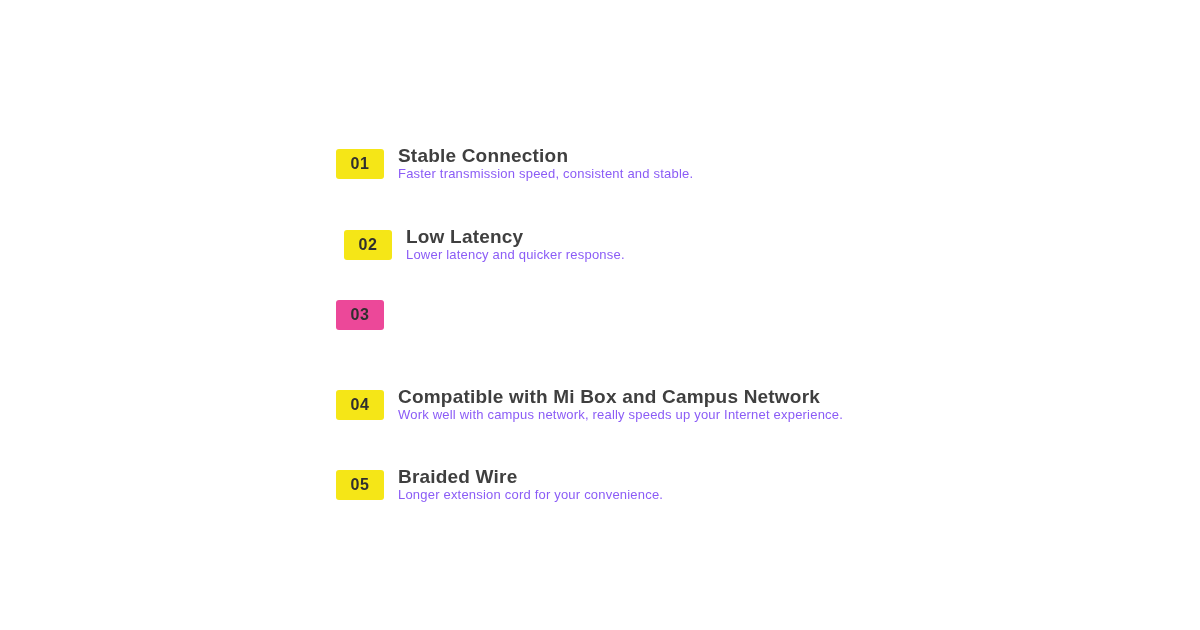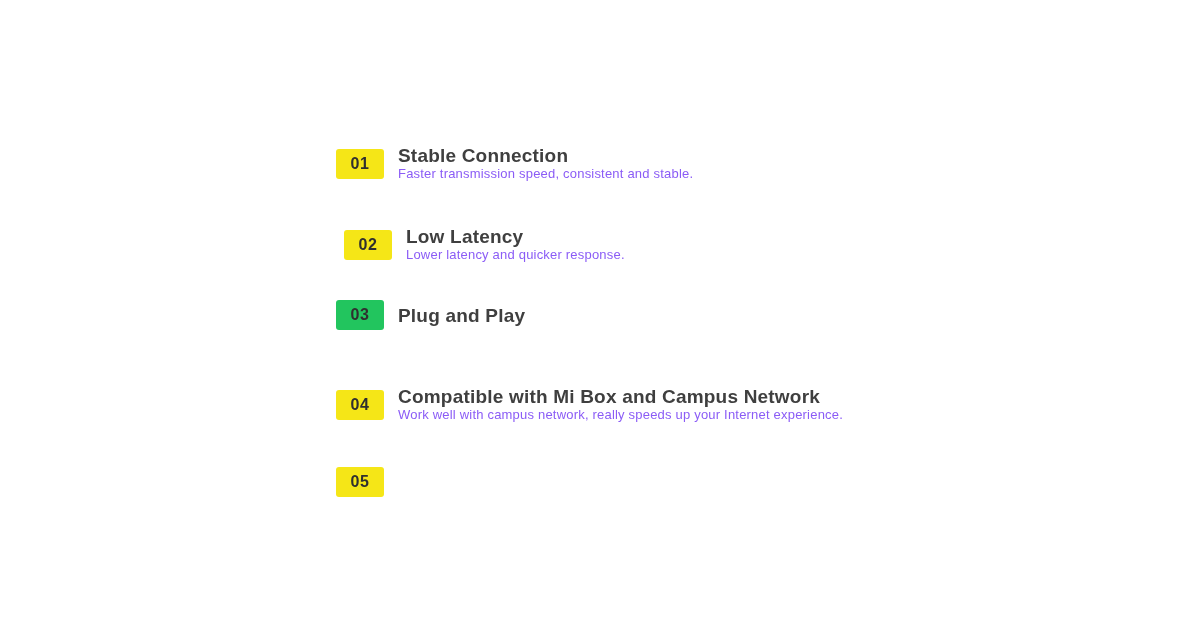--- a/index.html
+++ b/index.html
@@ -96,7 +96,7 @@
     </div>
 
     <div class="feature-item">
-      <div class="badge" style="background: #22c55e;">03</div>
+      <div class="badge" style="background: #ec4899;">03</div>
       <div class="feature-text">
         <div class="feature-title">Plug and Play</div>
       </div>

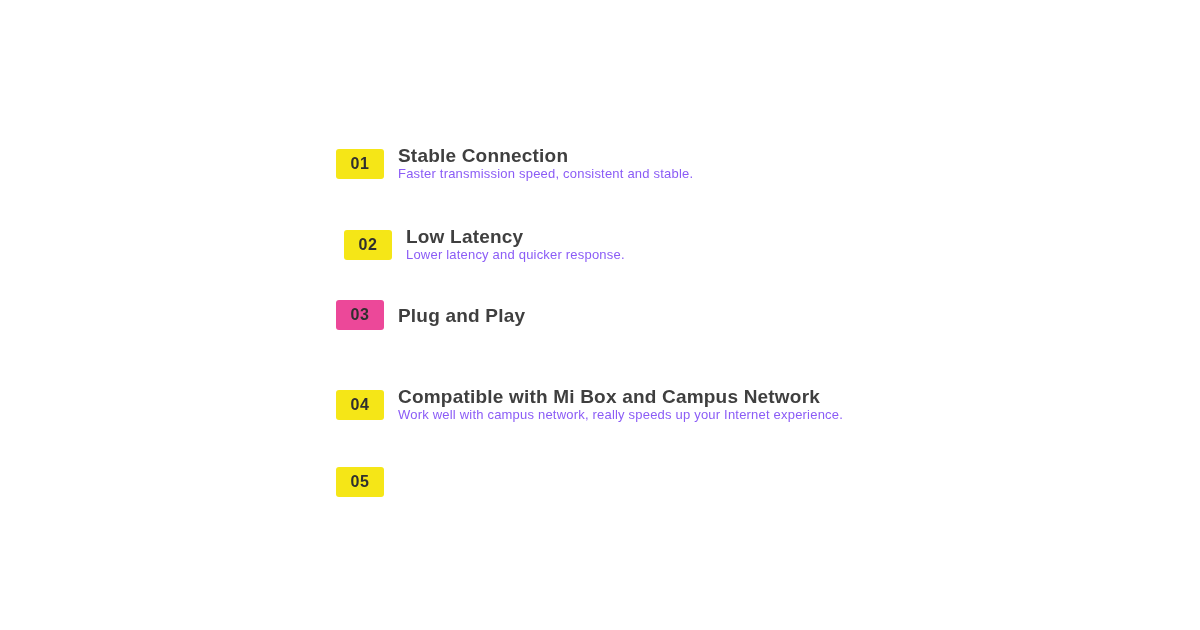--- a/index.html
+++ b/index.html
@@ -98,7 +98,6 @@
     <div class="feature-item">
       <div class="badge" style="background: #ec4899;">03</div>
       <div class="feature-text">
-        <div class="feature-title">Plug and Play</div>
       </div>
     </div>
 

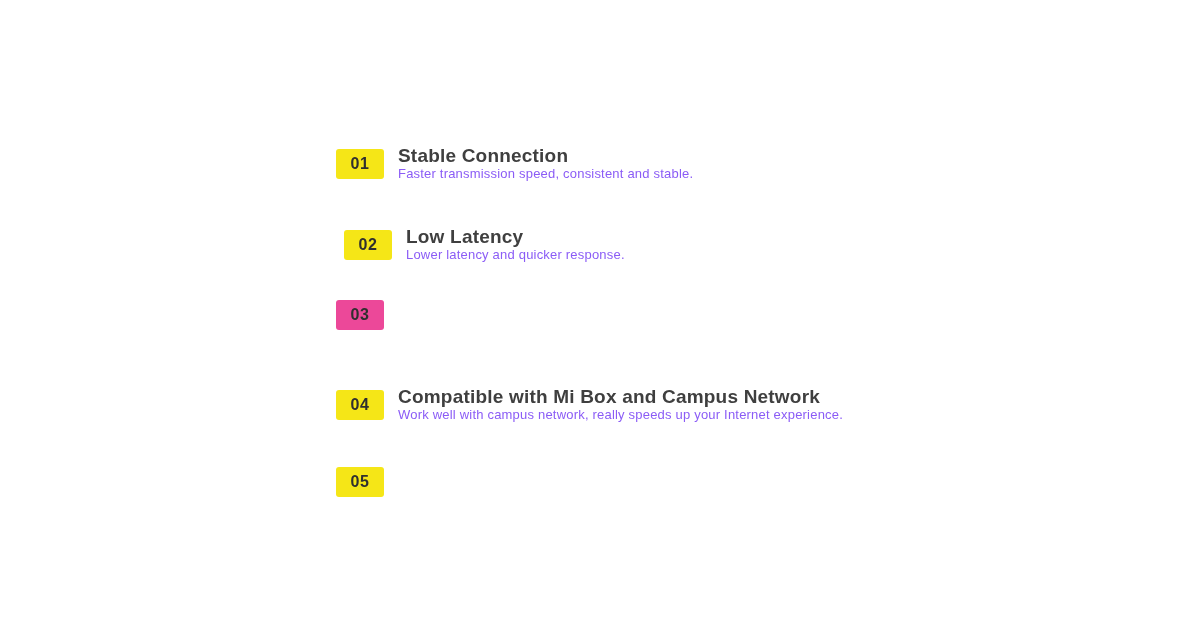--- a/index.html
+++ b/index.html
@@ -111,6 +111,10 @@
 
     <div class="feature-item">
       <div class="badge" style="background: rgb(245, 230, 23);">05</div>
+      <div class="feature-text">
+        <div class="feature-title">Braided Wire</div>
+        <div class="feature-desc">Longer extension cord for your convenience.</div>
+      </div>
     </div>
 
   </div>

